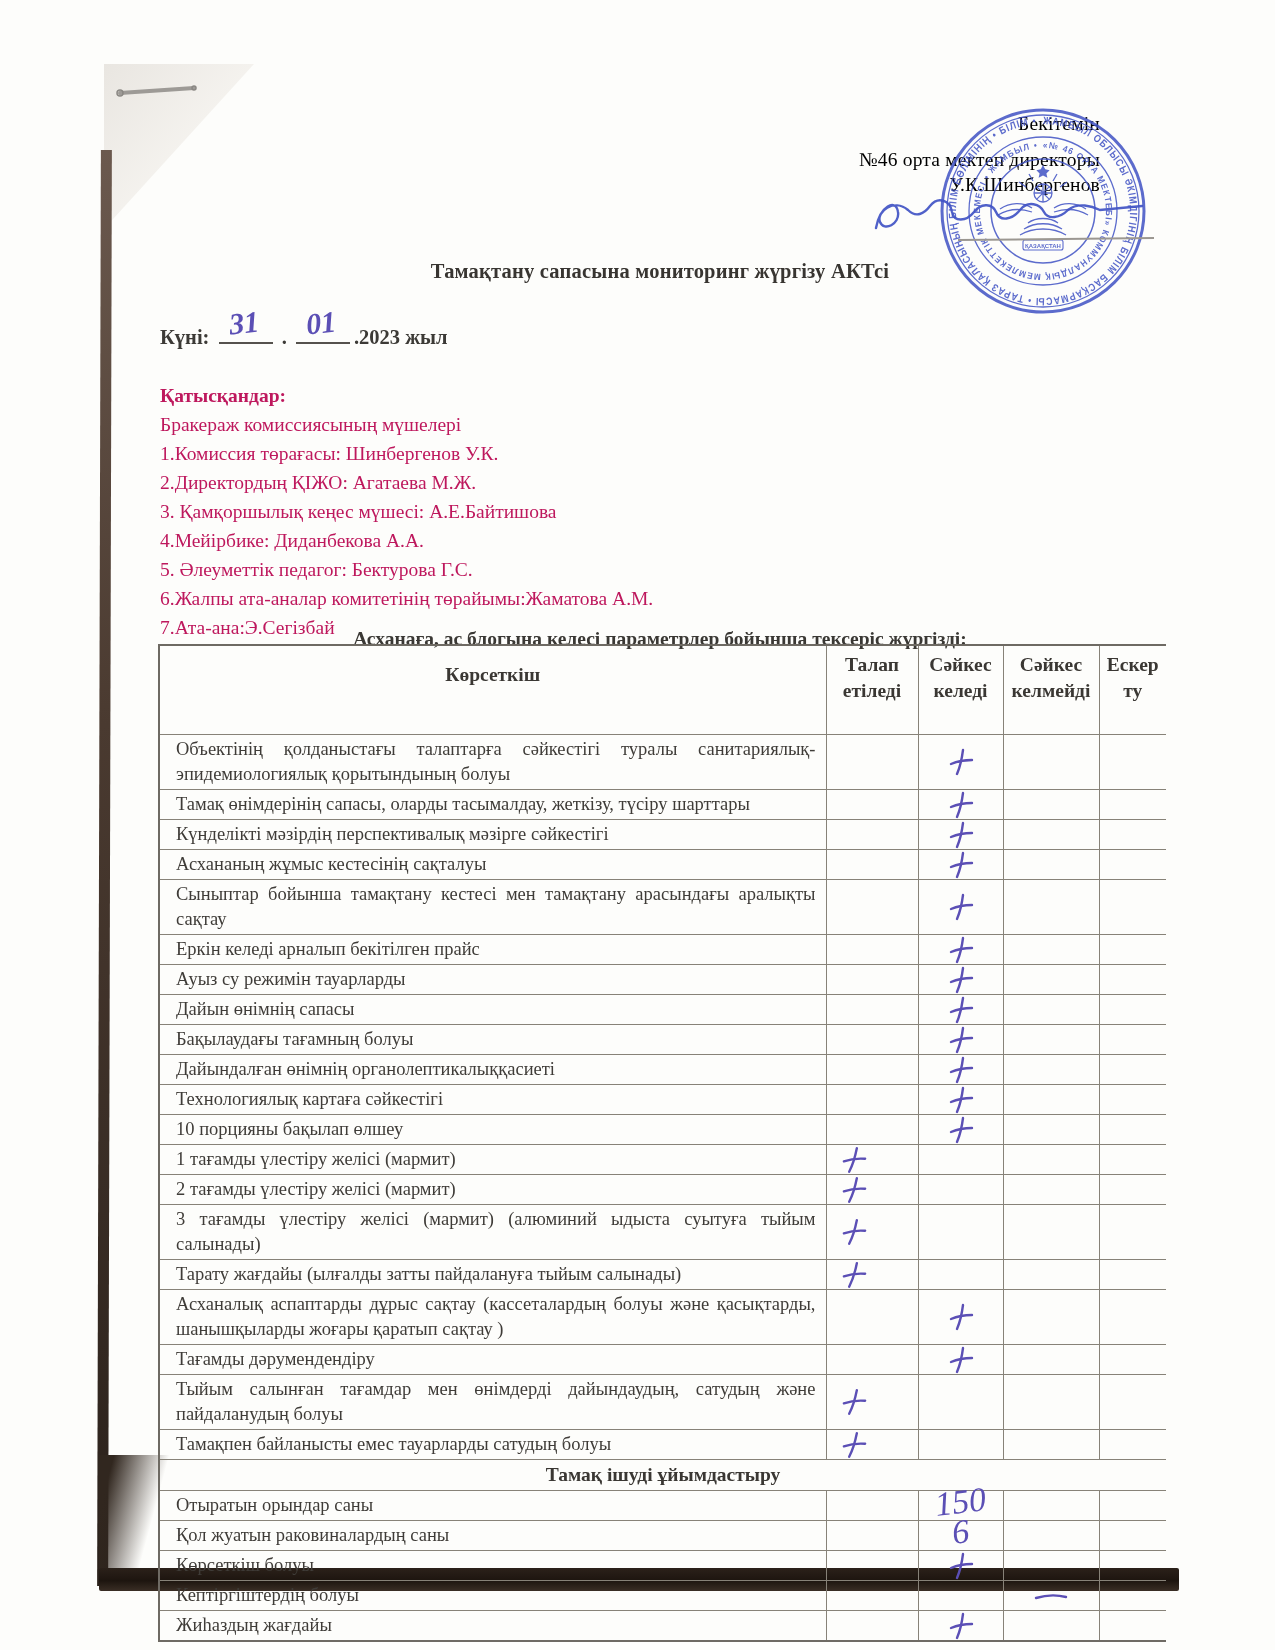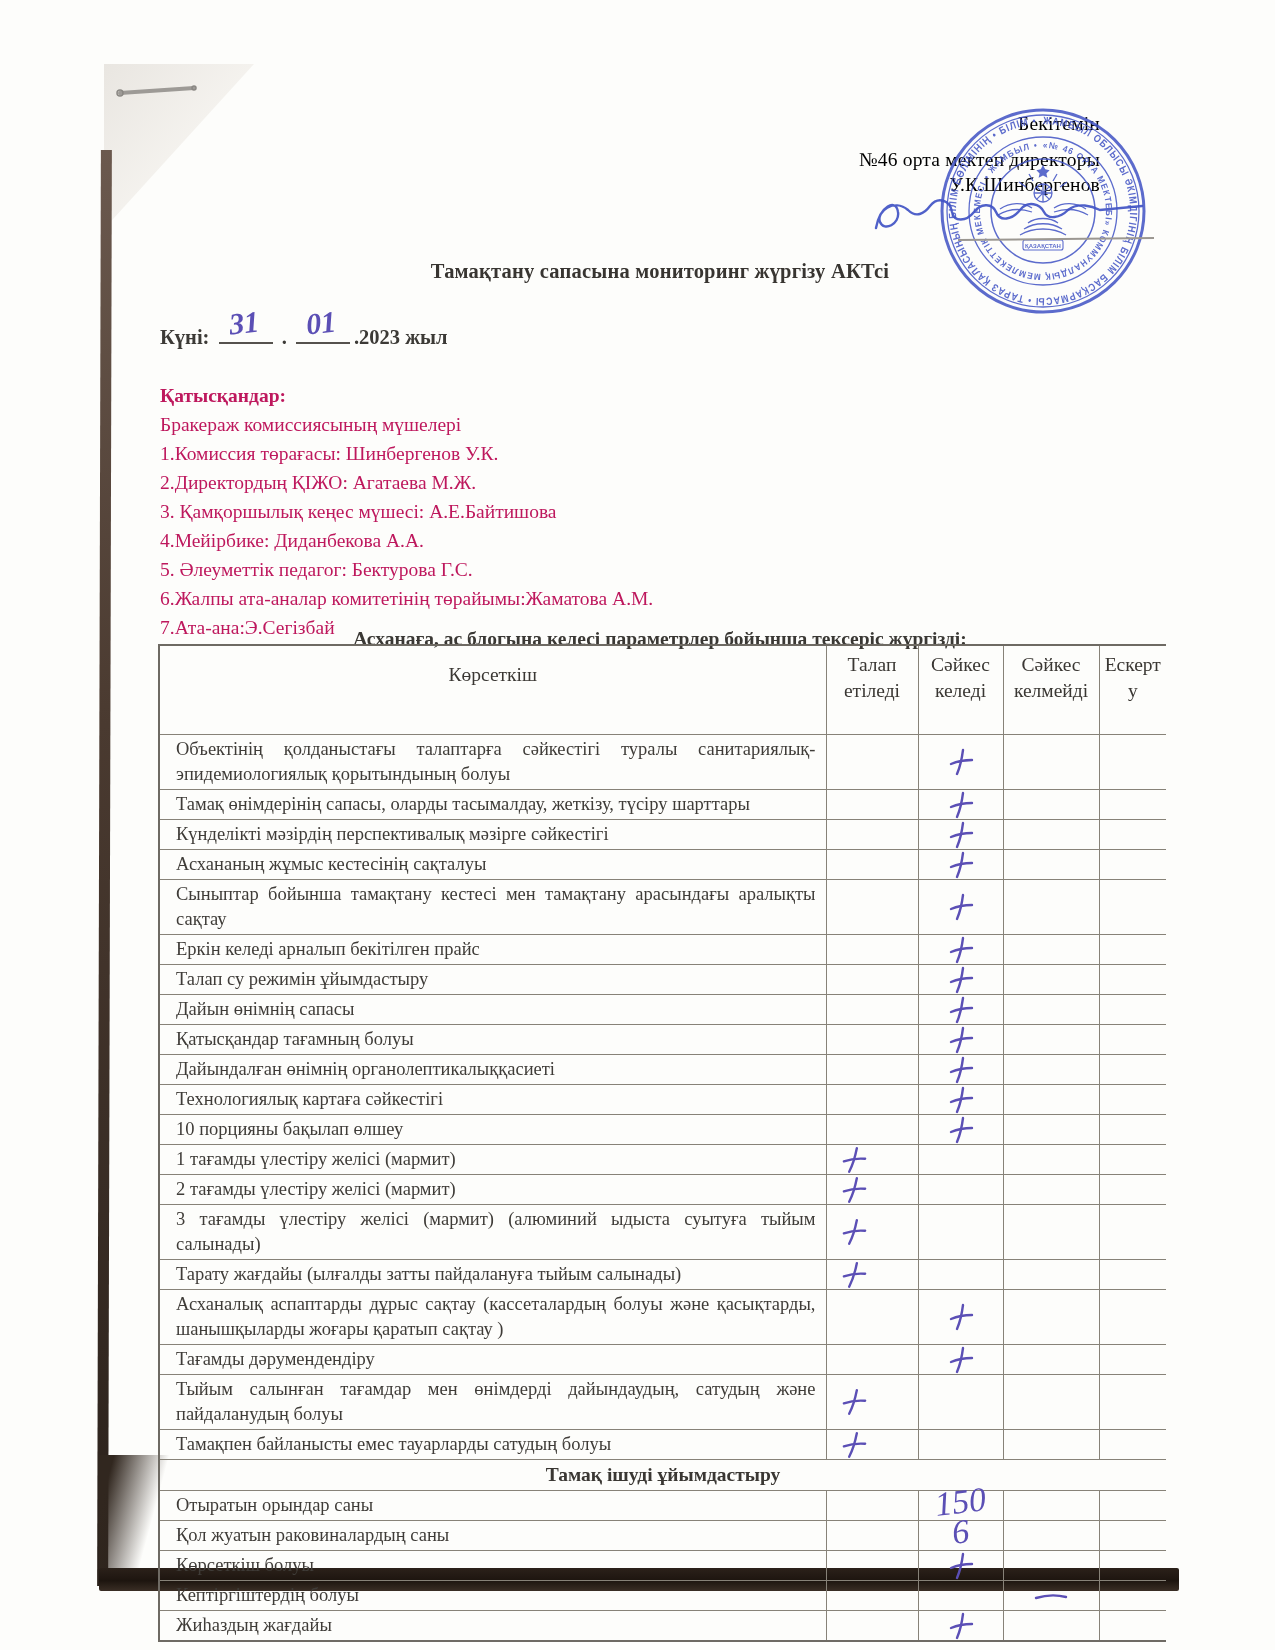--- a/index.html
+++ b/index.html
@@ -78,7 +78,7 @@
   table.inspection th, table.inspection td{border:1px solid #878278;}
   table.inspection th:last-child, table.inspection td:last-child{border-right:none;}
   table.inspection th{
-    font-weight:normal;font-size:19.5px;line-height:26px;vertical-align:top;
+    font-weight:bold;font-size:19.5px;line-height:26px;vertical-align:top;
     padding:6px 3px 4px 3px;height:68px;color:#3a3733;margin-left:8px;
   }
   table.inspection th.label-col{padding-top:16px;}

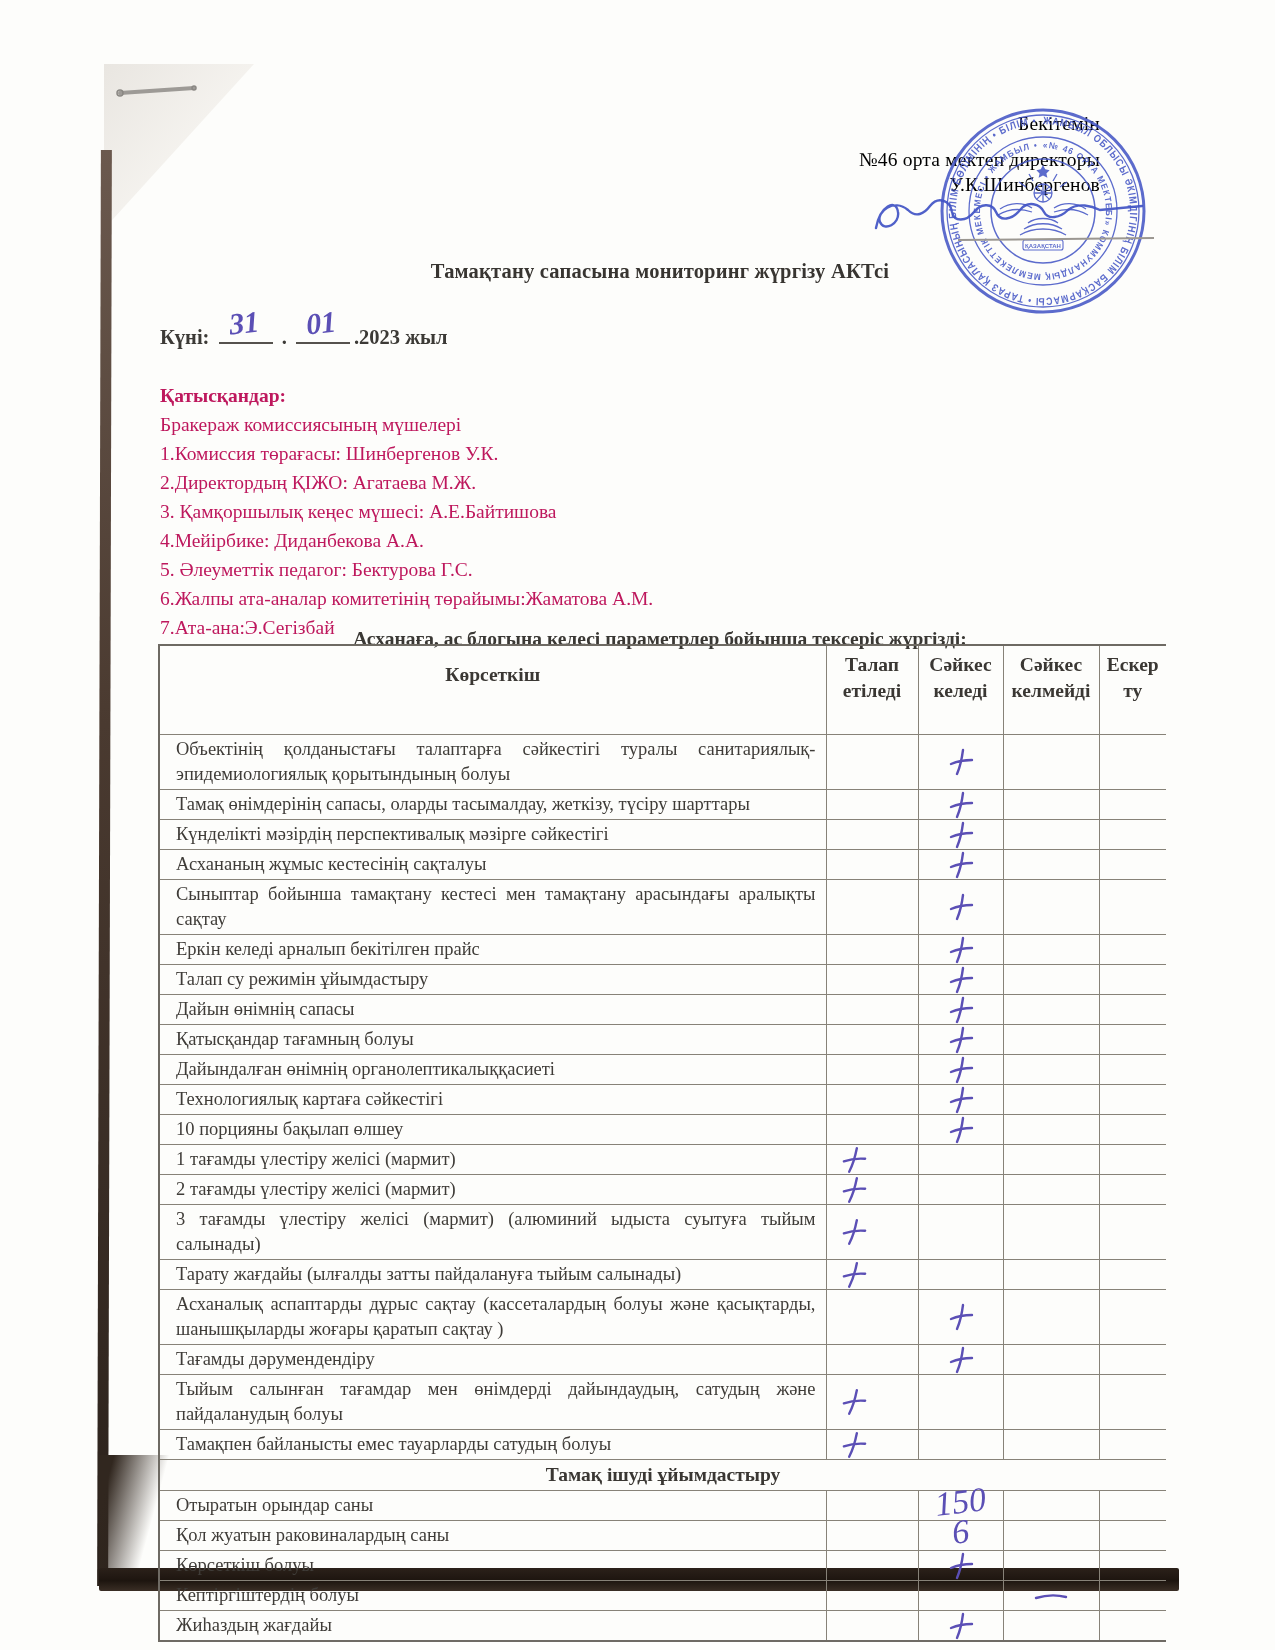--- a/index.html
+++ b/index.html
@@ -257,7 +257,7 @@
           <td class="mark"></td>
         </tr>
         <tr>
-          <td class="label">Талап су режимін ұйымдастыру</td>
+          <td class="label">Ауыз су режимін тауарларды</td>
           <td class="mark req"></td>
           <td class="mark"><svg class="ink-mark" width="26" height="30" viewBox="0 0 26 30">
               <path d="M15 3 C14 11 12 20 9 27"></path>

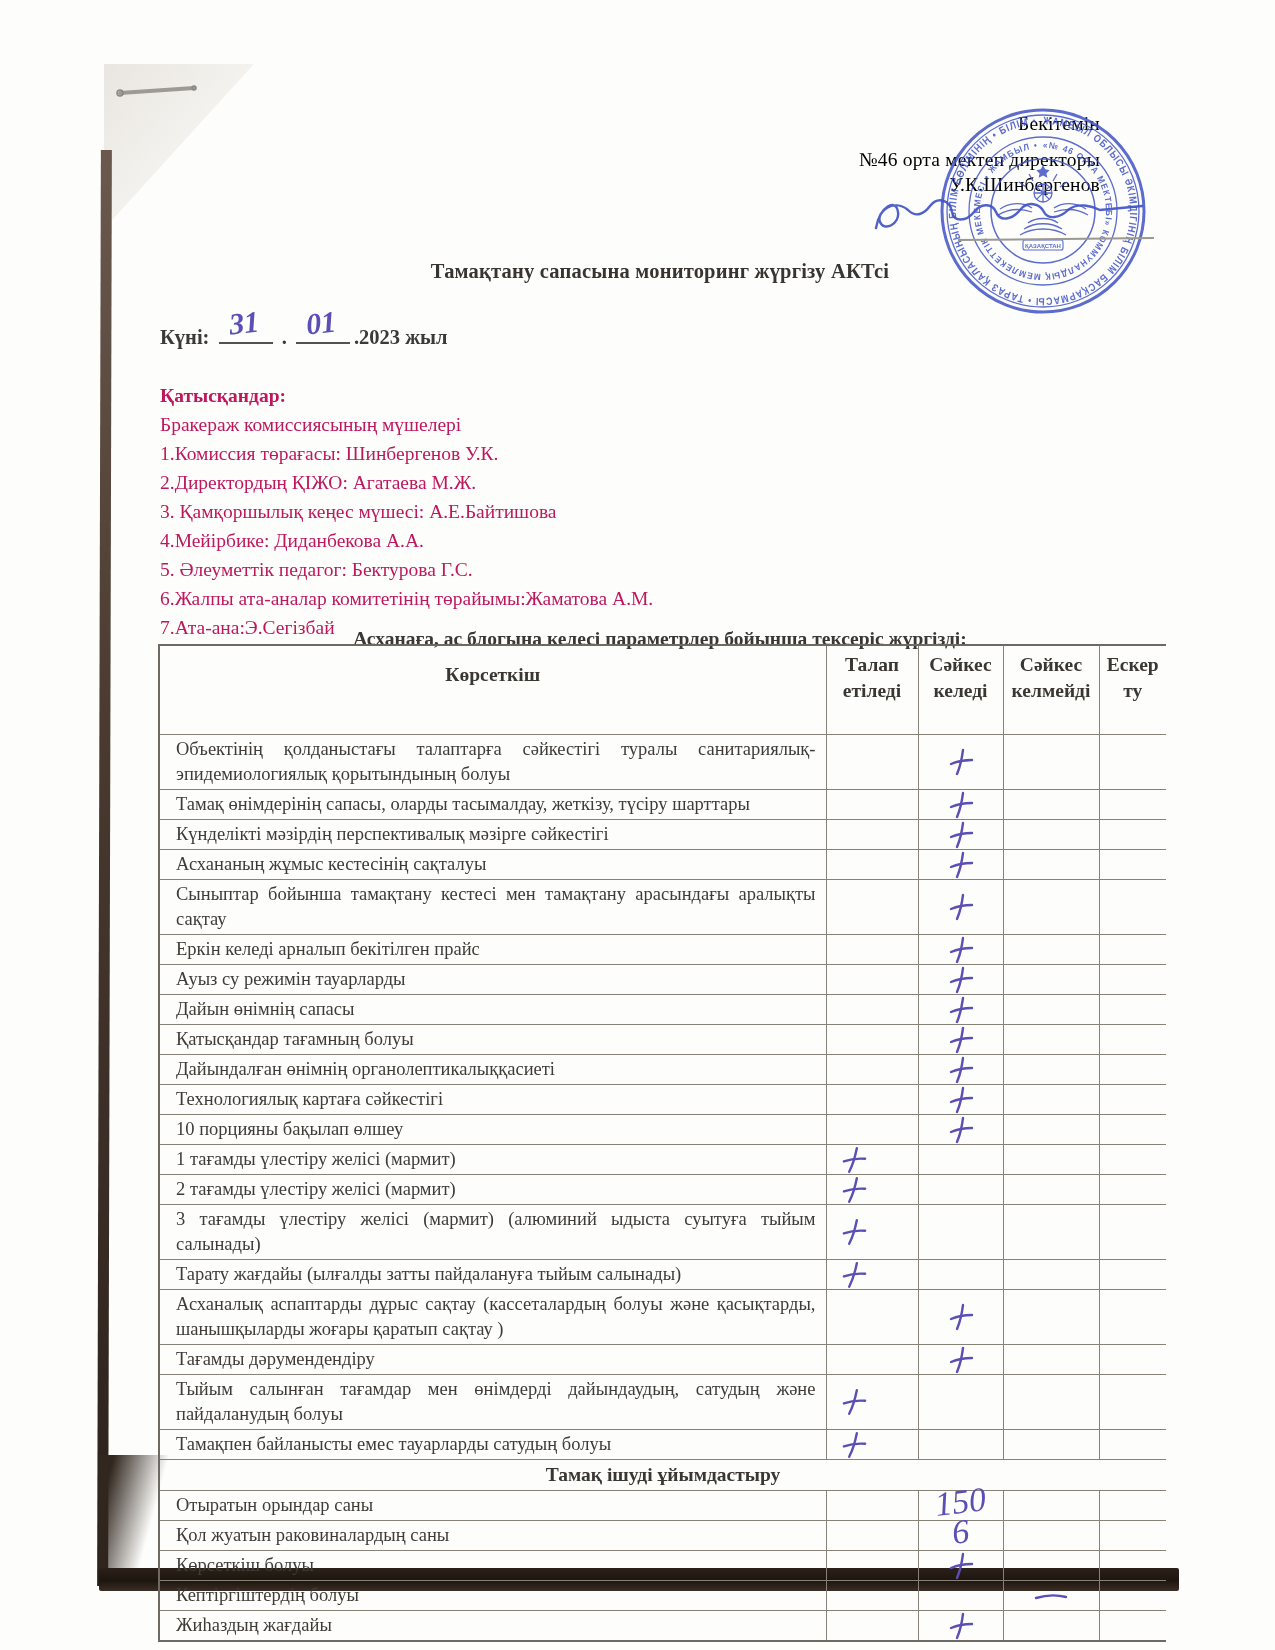--- a/index.html
+++ b/index.html
@@ -277,7 +277,7 @@
           <td class="mark"></td>
         </tr>
         <tr>
-          <td class="label">Қатысқандар тағамның болуы</td>
+          <td class="label">Бақылаудағы тағамның болуы</td>
           <td class="mark req"></td>
           <td class="mark"><svg class="ink-mark" width="26" height="30" viewBox="0 0 26 30">
               <path d="M15 3 C14 11 12 20 9 27"></path>

